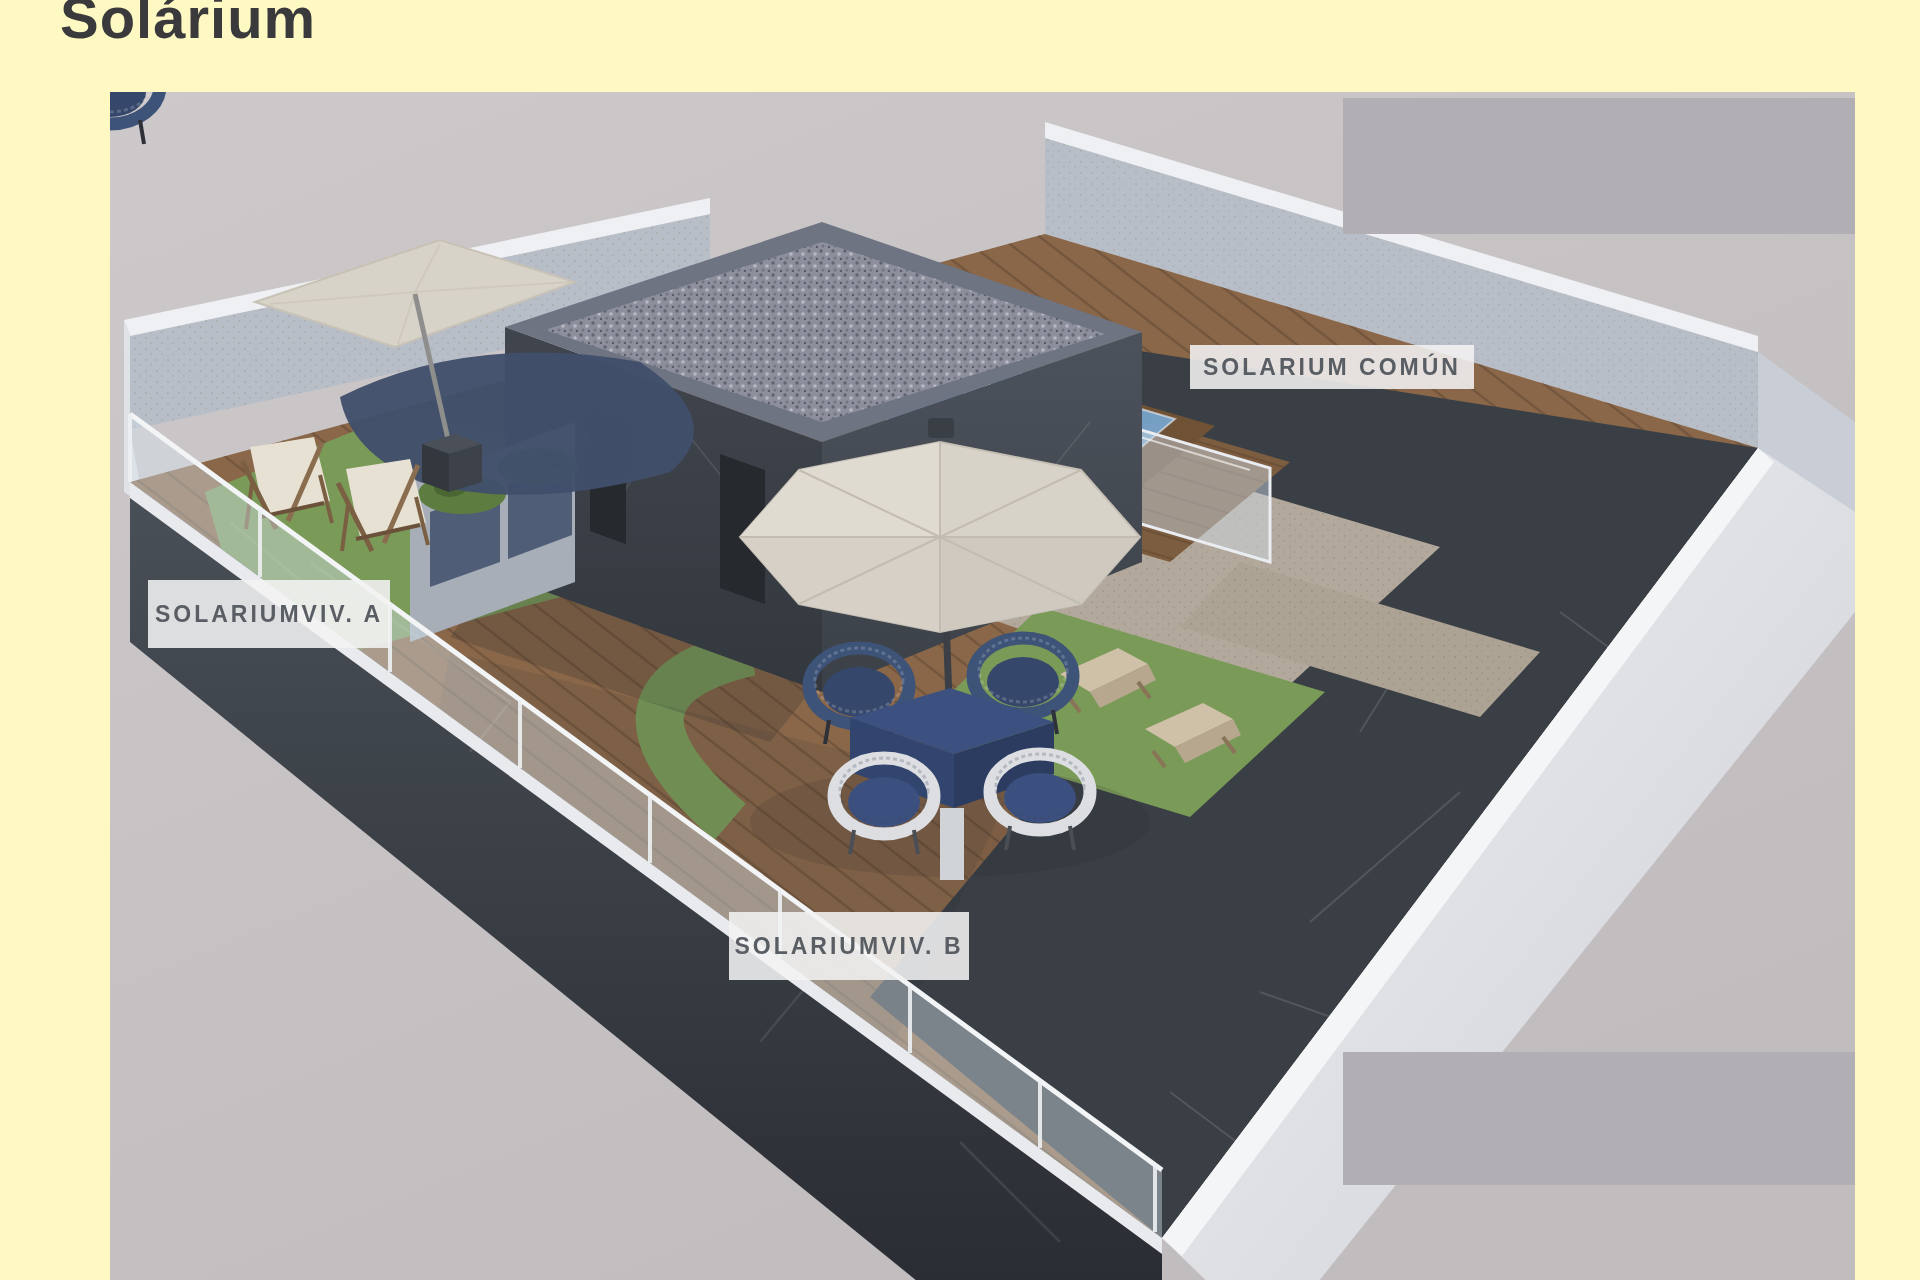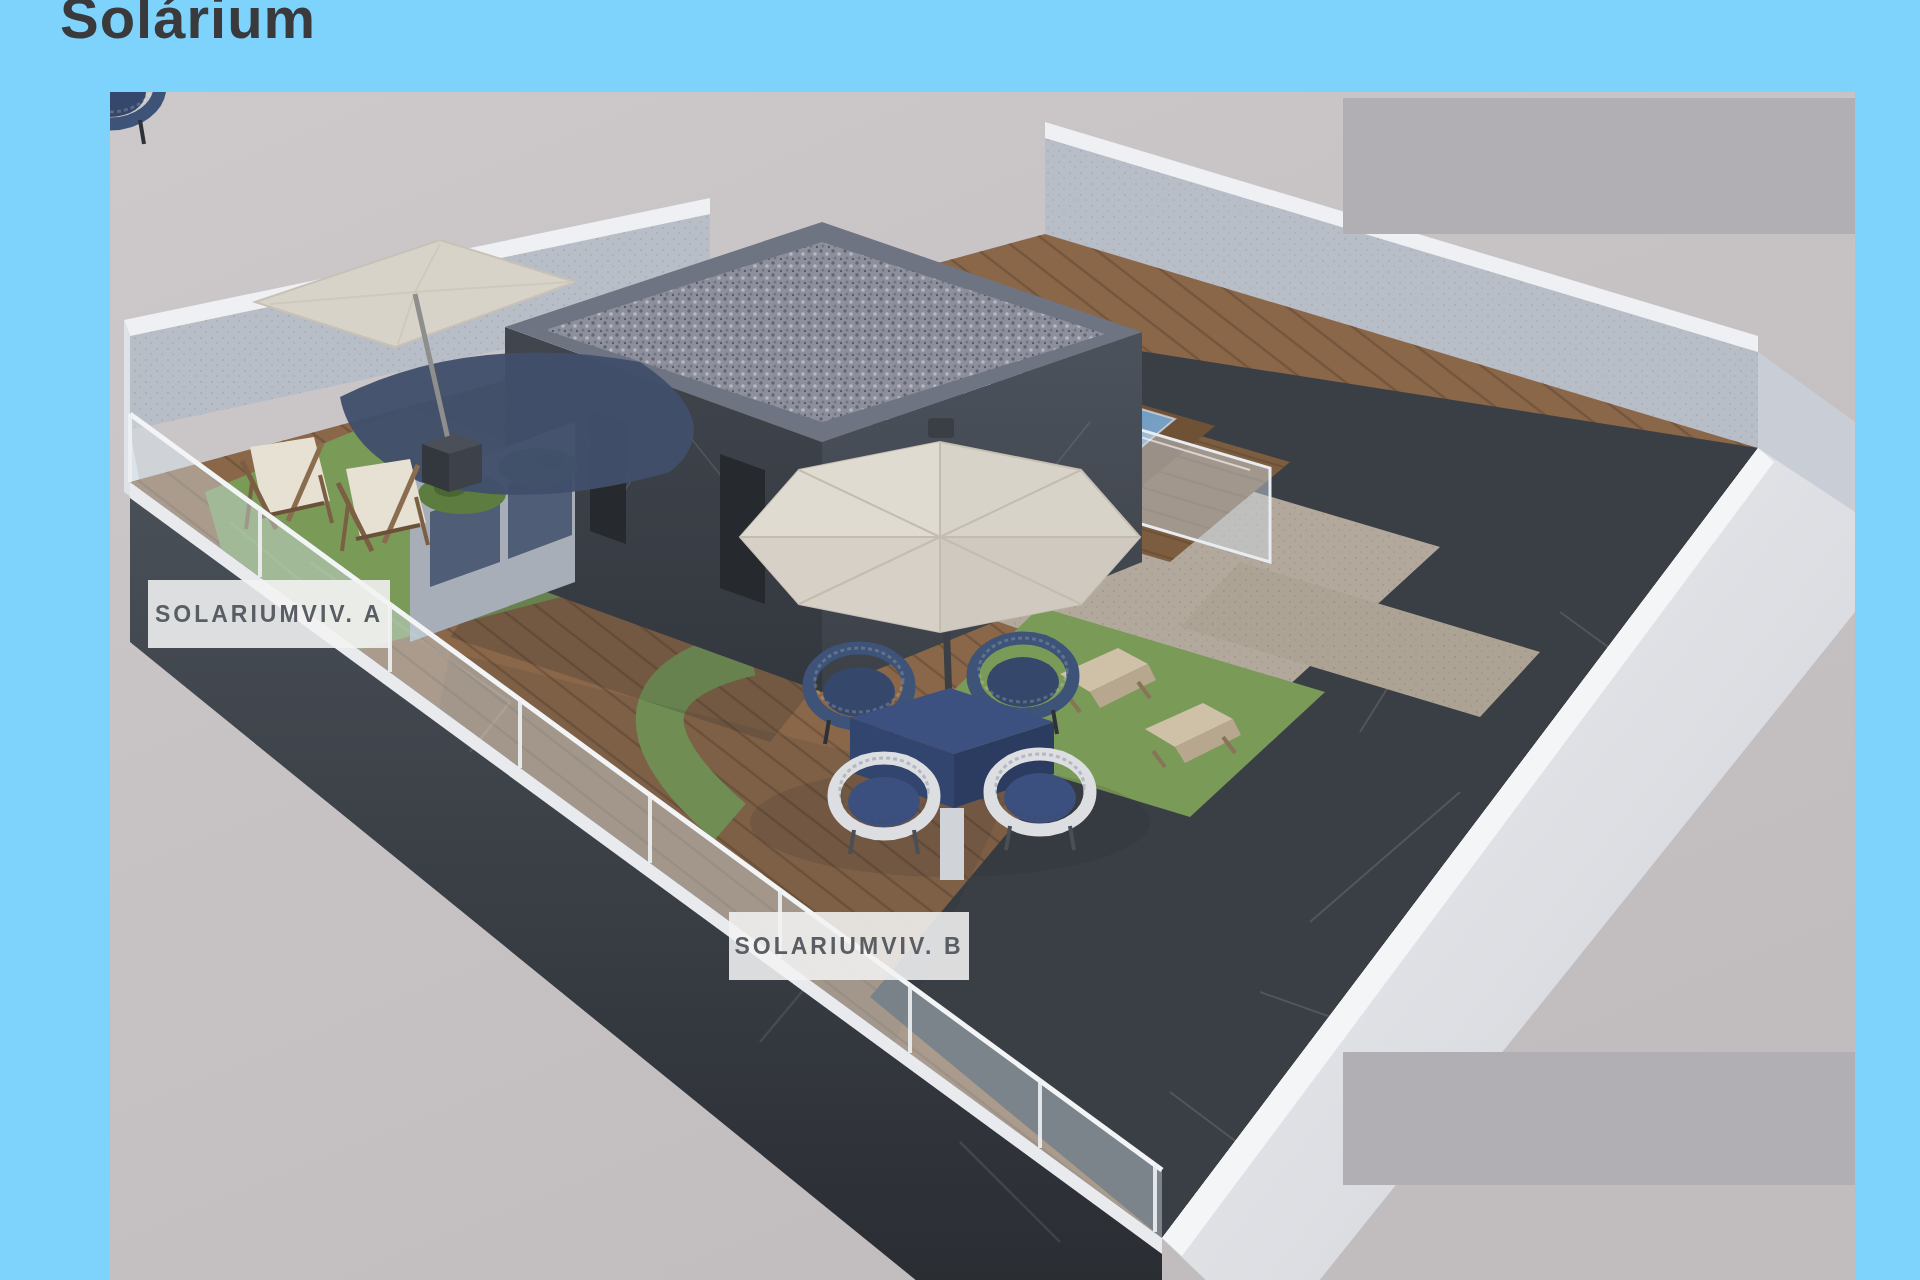--- a/index.html
+++ b/index.html
@@ -3,7 +3,7 @@
 <meta charset="utf-8">
 <style>
   html,body{margin:0;padding:0;background:#fff;}
-  .page{position:relative;width:1920px;height:1280px;background:#7dd3fc;overflow:hidden;
+  .page{position:relative;width:1920px;height:1280px;background:#fef9c3;overflow:hidden;
         font-family:"Liberation Sans", sans-serif;}
   .title{position:absolute;left:60px;top:-16px;margin:0;font-size:58px;font-weight:700;
          letter-spacing:1px;color:var(--c-title_color,#3a3a3c);}

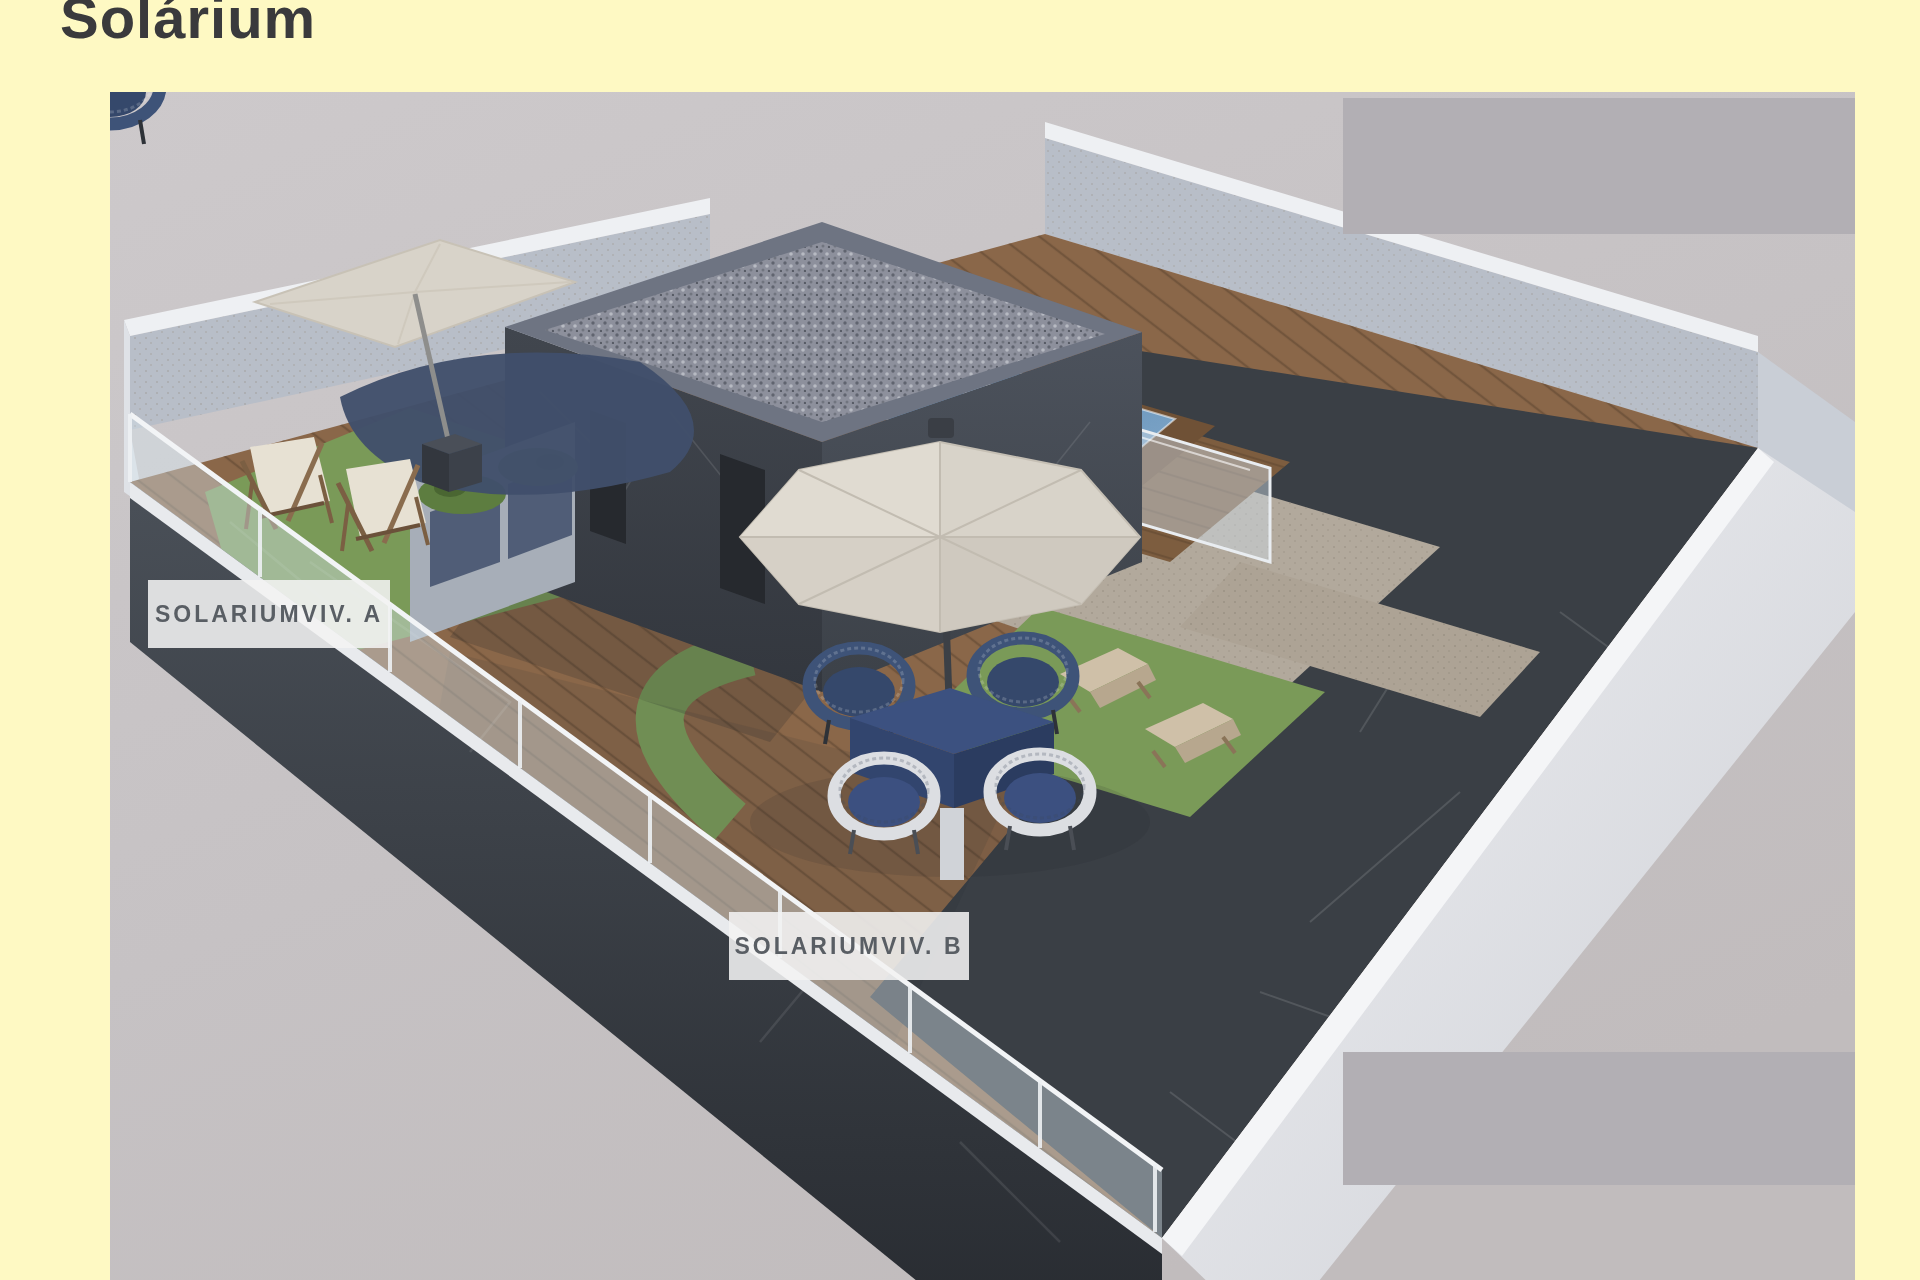--- a/index.html
+++ b/index.html
@@ -279,6 +279,9 @@
       </g>
     </svg>
 
+    <div class="label label-comun">
+      <span>SOLARIUM COMÚN</span>
+    </div>
     <div class="label label-viva">
       <span>SOLARIUM</span>
       <span>VIV. A</span>

